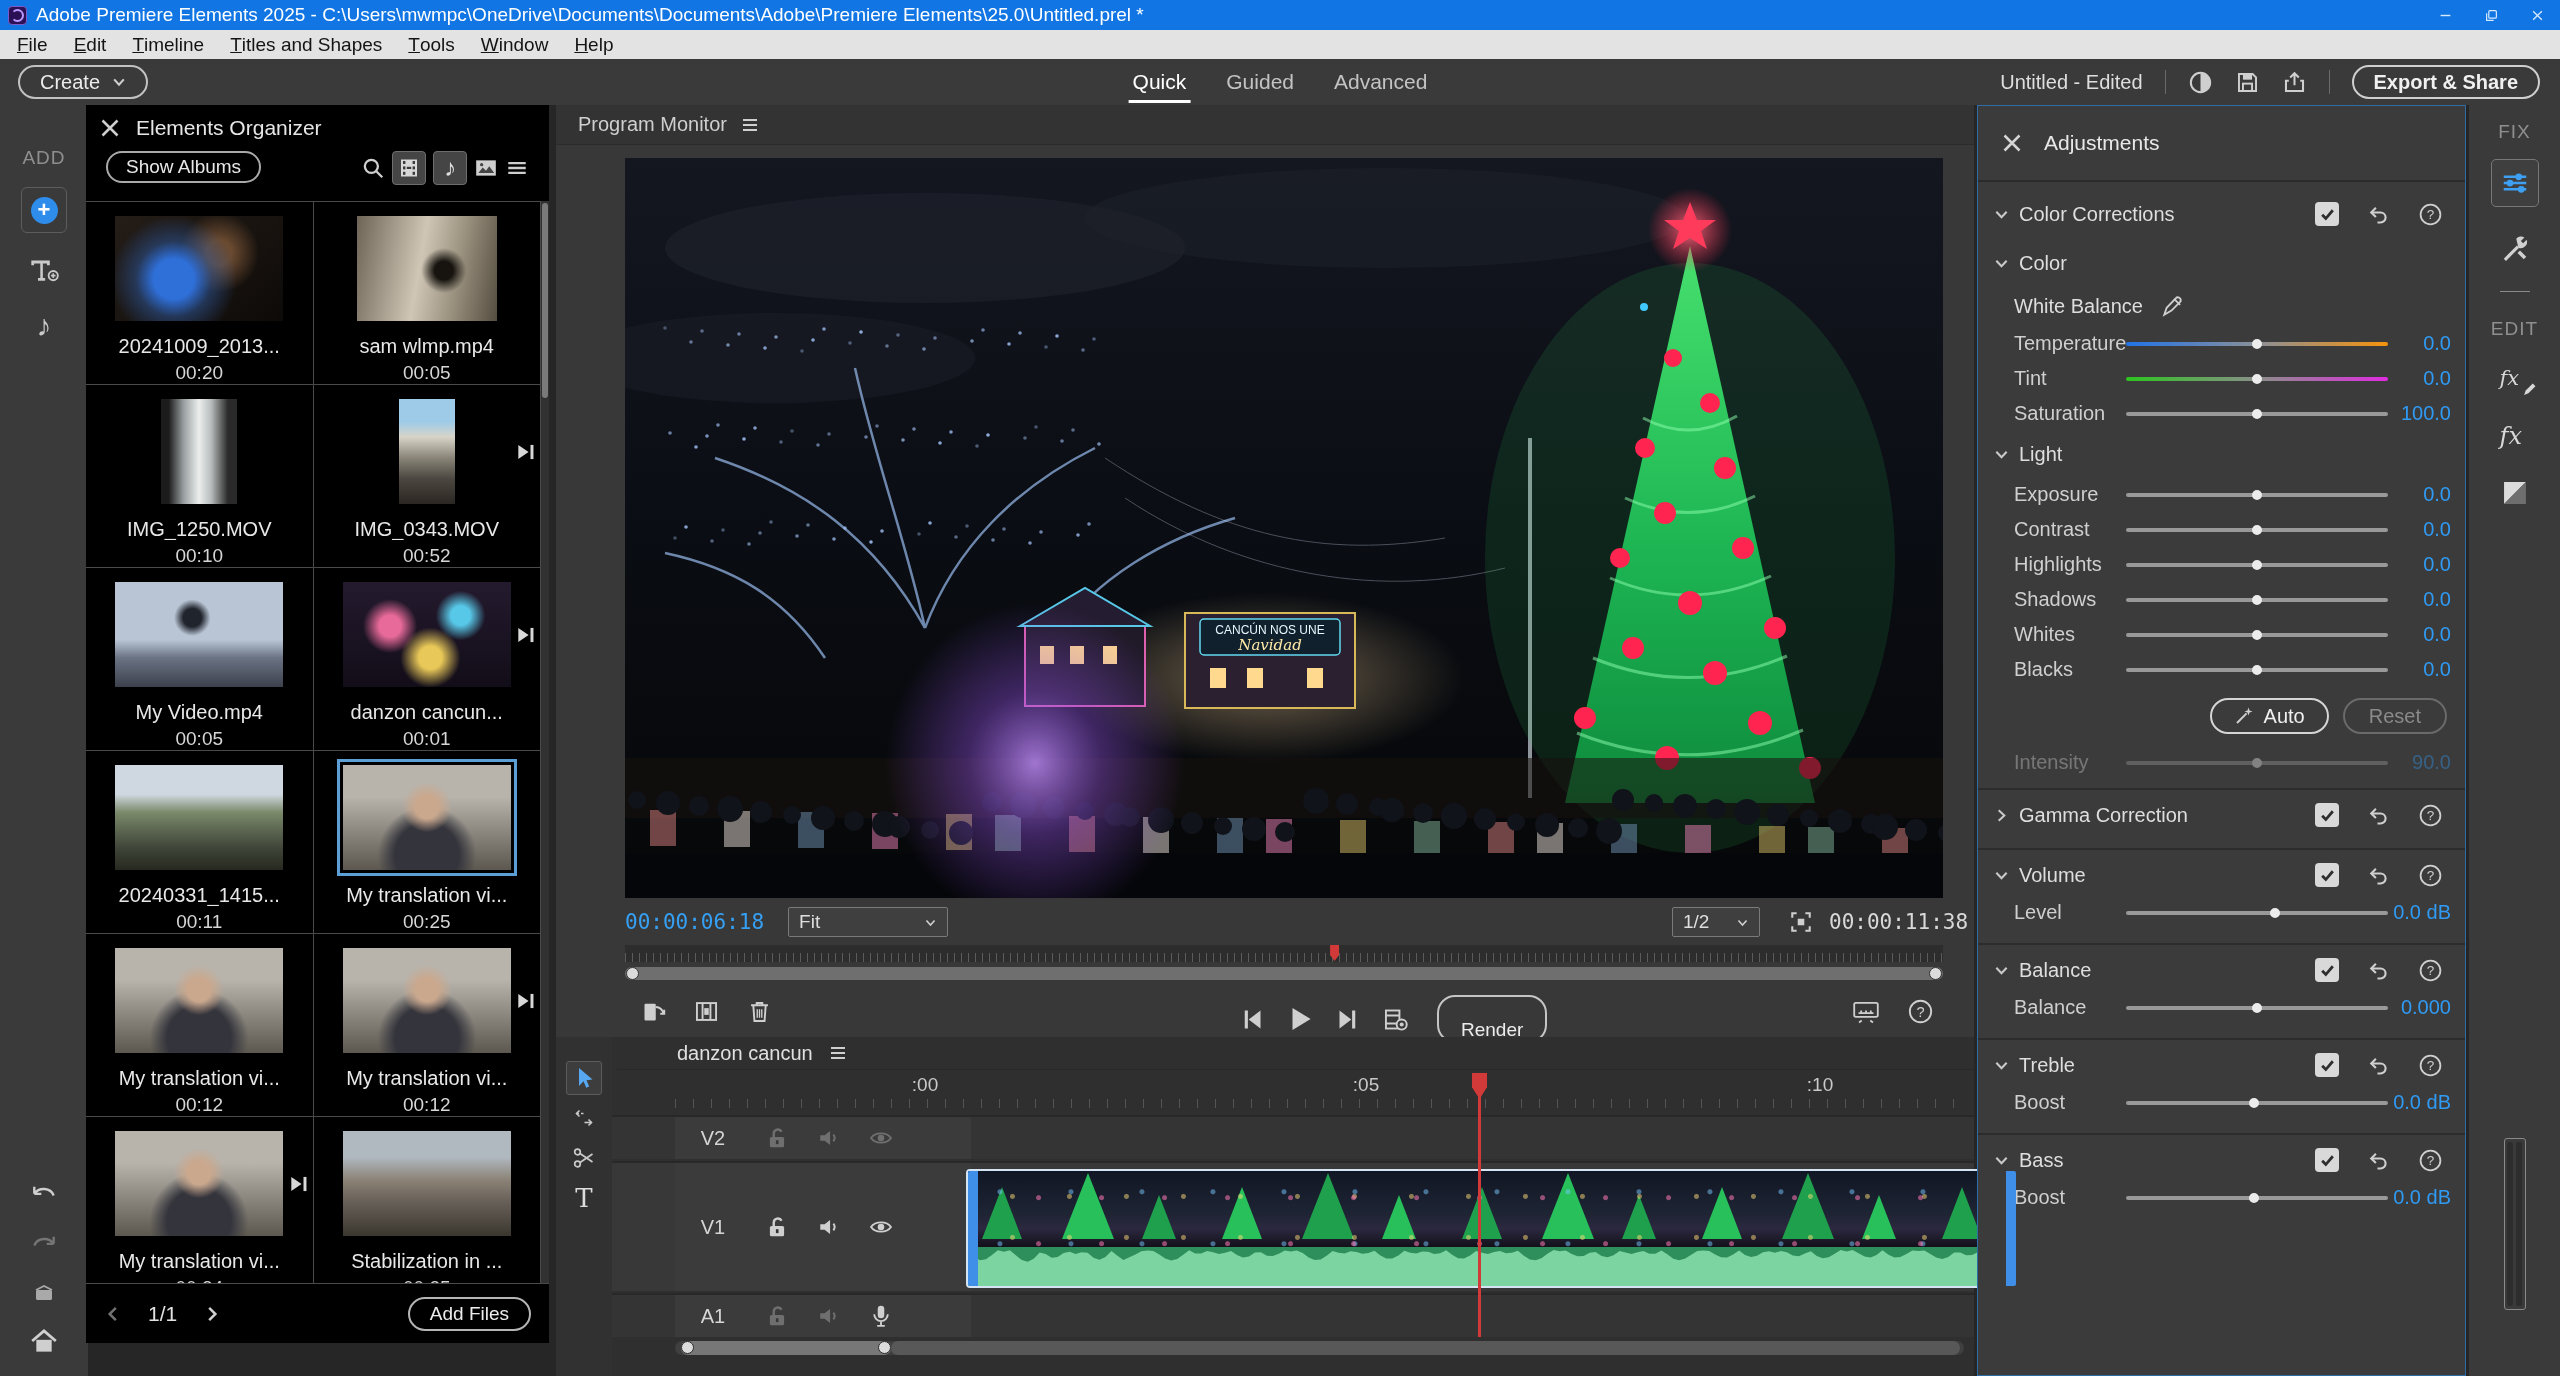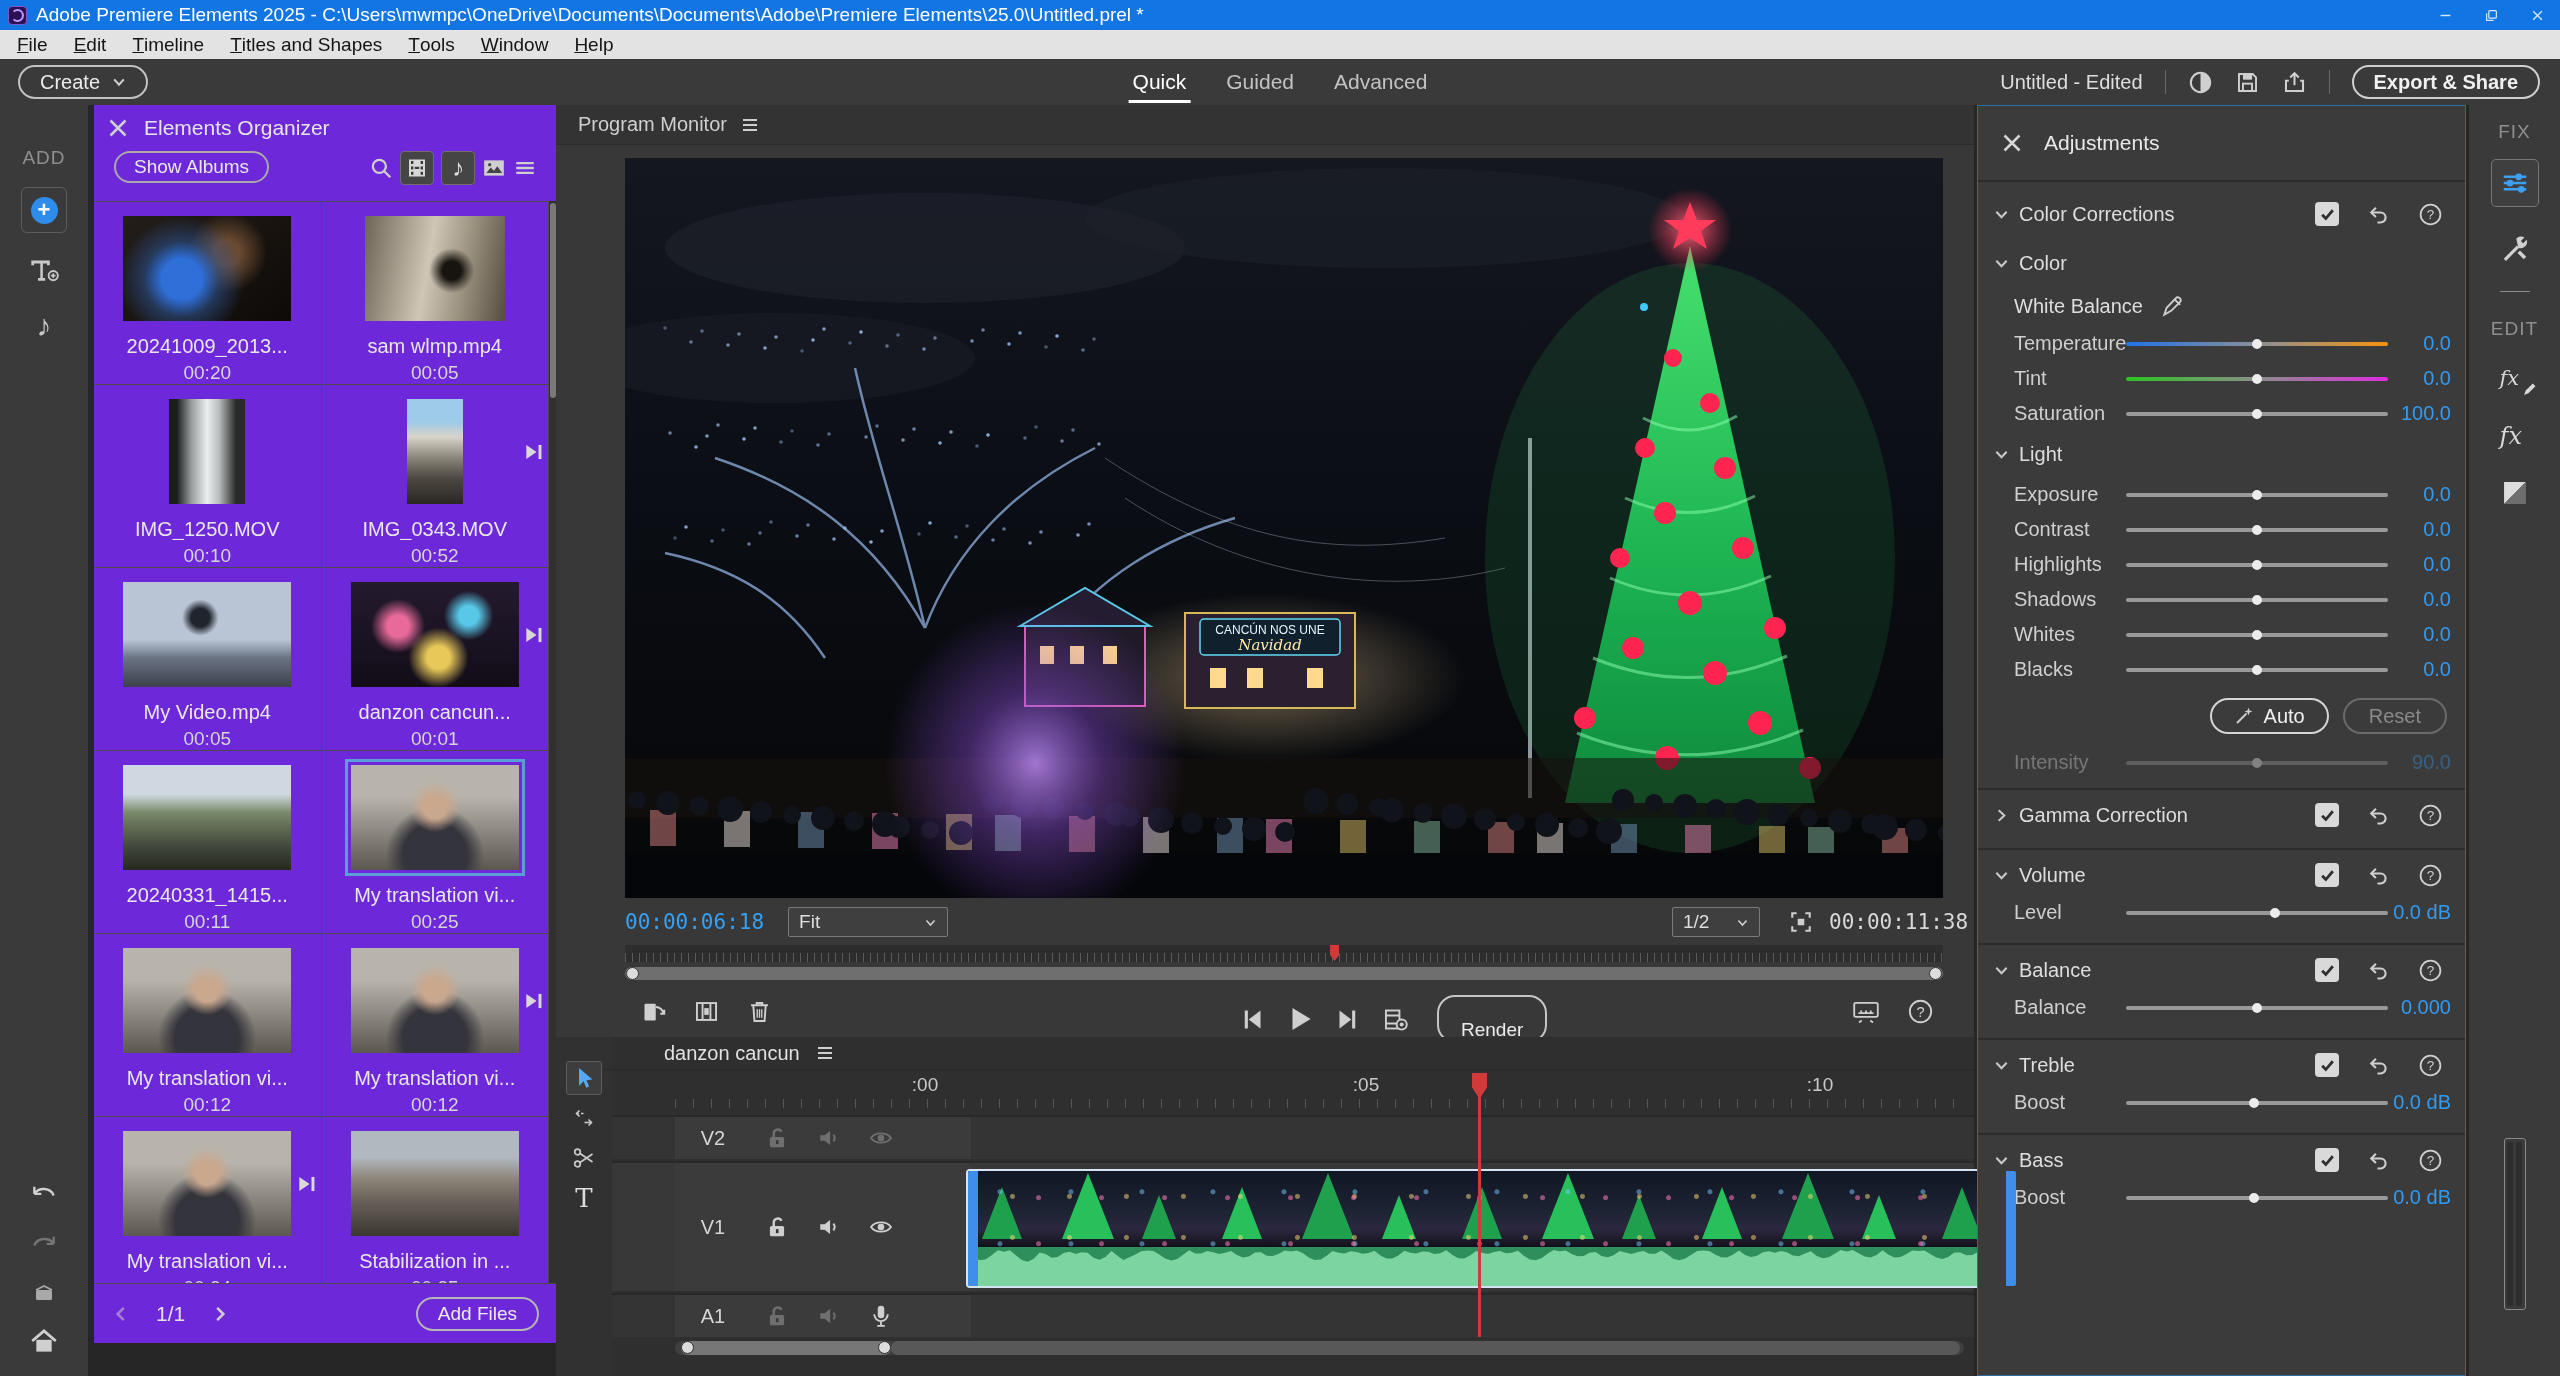--- a/index.html
+++ b/index.html
@@ -56,7 +56,7 @@
   #rail-bottom .ico{width:28px;height:24px}
 
   
-  #organizer{position:absolute;left:94px;top:105px;width:463px;height:1238px;background:#6d28d9}
+  #organizer{position:absolute;left:86px;top:105px;width:463px;height:1238px;background:#000000}
   #org-header{height:46px;display:flex;align-items:center;padding:0 14px;gap:16px}
   #org-close{width:20px;height:20px;color:#cfcfcf}
   #org-title{font-size:21px;color:#e6e6e6}

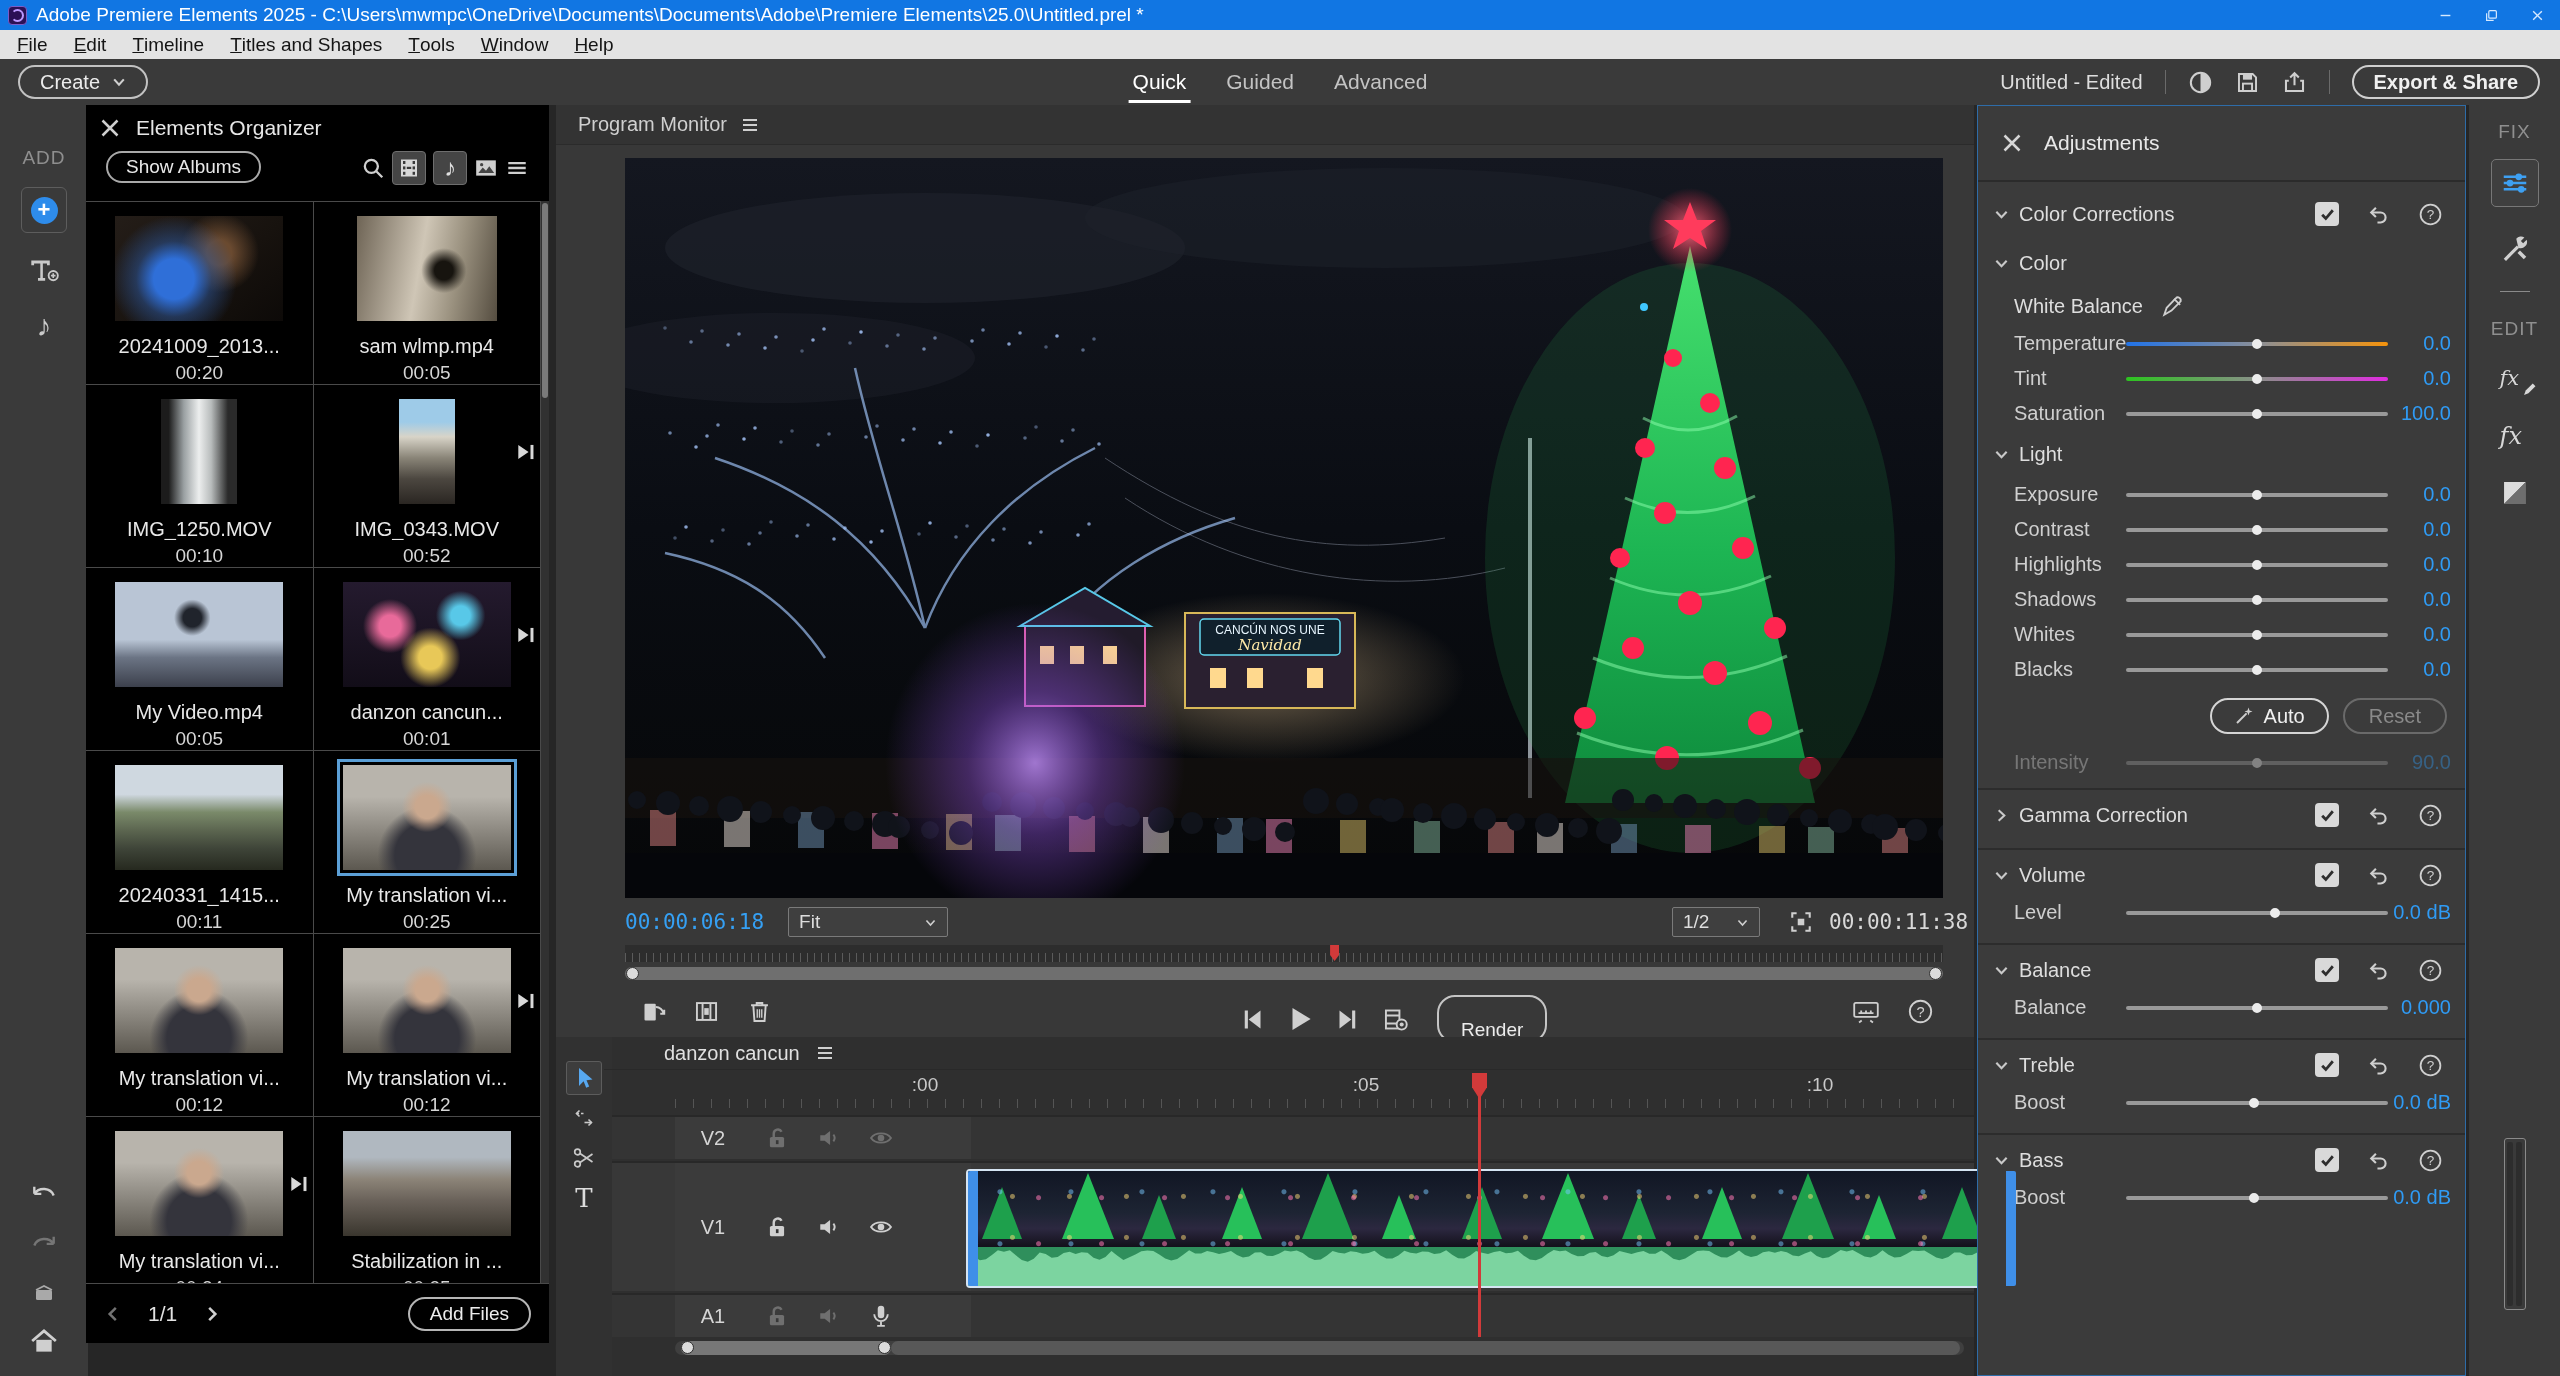--- a/index.html
+++ b/index.html
@@ -138,7 +138,7 @@
   .tool.active{border:1px solid #5c5c5c;background:#3d3d3d;border-radius:3px}
   .tool svg{width:24px;height:24px}
   #tool-text{font-family:"DejaVu Serif",serif;font-size:26px;color:#dcdcdc}
-  #tl-head{position:absolute;left:48px;right:0;top:0;height:33px;display:flex;align-items:center;gap:16px;
+  #tl-head{position:absolute;left:61px;right:0;top:0;height:33px;display:flex;align-items:center;gap:16px;
     padding-left:60px;border-bottom:1px solid #292929}
   #tl-name{font-size:20px;color:#e0e0e0}
   #tl-ruler{position:absolute;left:119px;right:10px;top:33px;height:38px;

